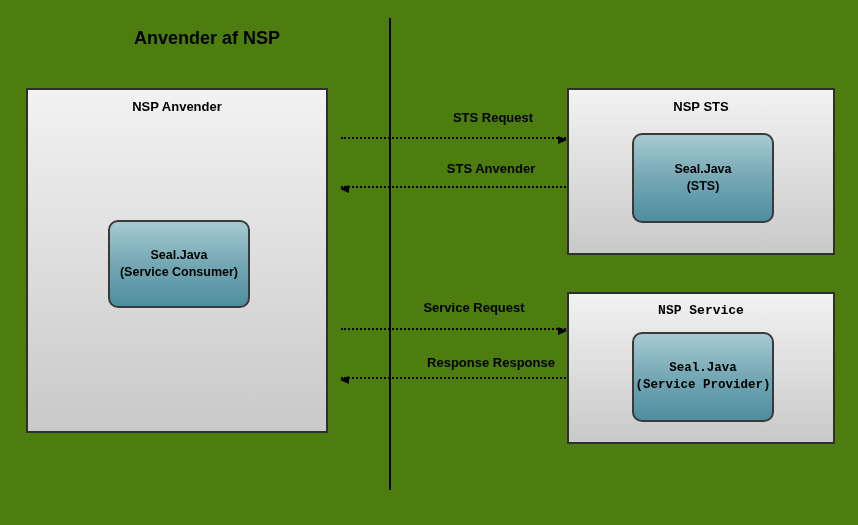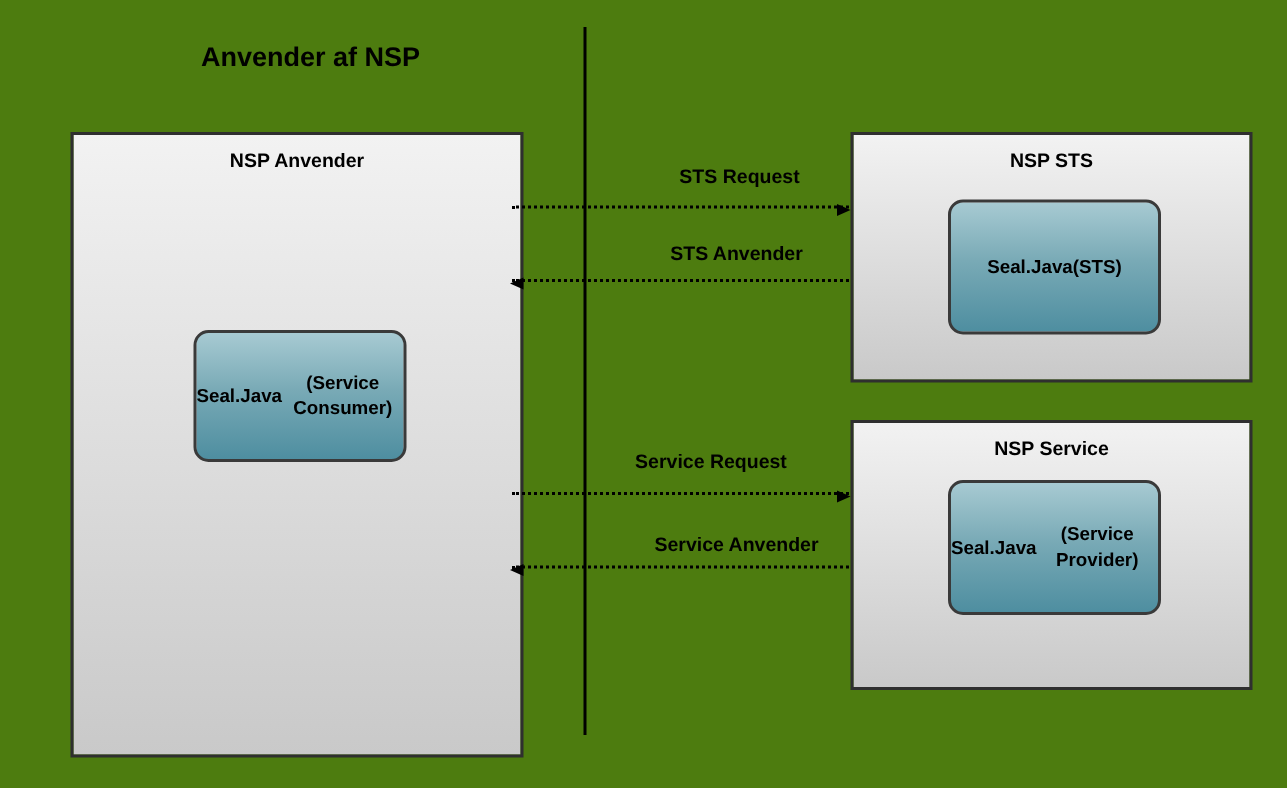--- a/index.html
+++ b/index.html
@@ -50,7 +50,7 @@
     font-weight: bold;
     color: #000;
   }
-  .box-anvender { left: 47px; top: 88px; width: 302px; height: 417px; }
+  .box-anvender { left: 26px; top: 88px; width: 302px; height: 345px; }
   .box-sts      { left: 567px; top: 88px; width: 268px; height: 167px; }
   .box-service  { left: 567px; top: 280px; width: 268px; height: 180px; }
 

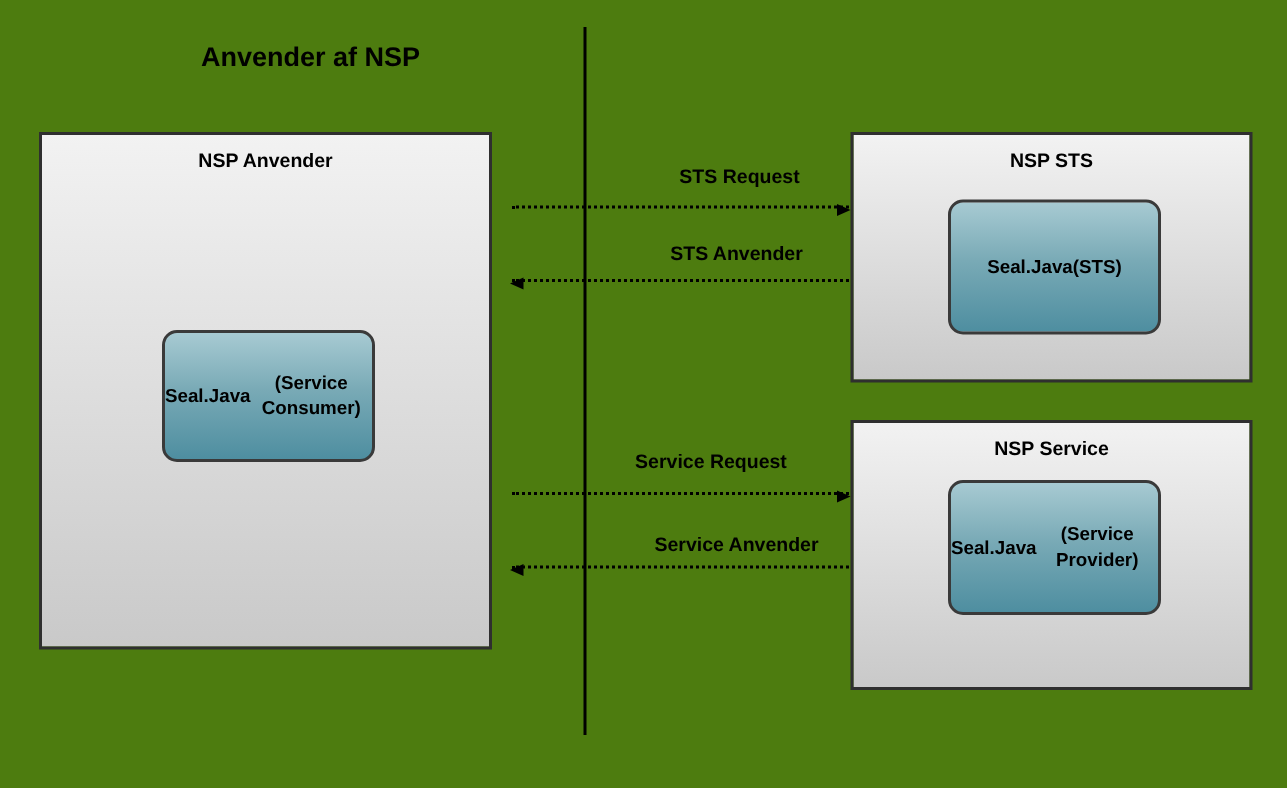--- a/index.html
+++ b/index.html
@@ -61,7 +61,7 @@
     border-radius: 10px;
     background: linear-gradient(to bottom, #a7cad2 0%, #79aab6 45%, #4e8ea0 100%);
     display: flex;
-    flex-direction: row;
+    flex-direction: column;
     align-items: center;
     justify-content: center;
     text-align: center;

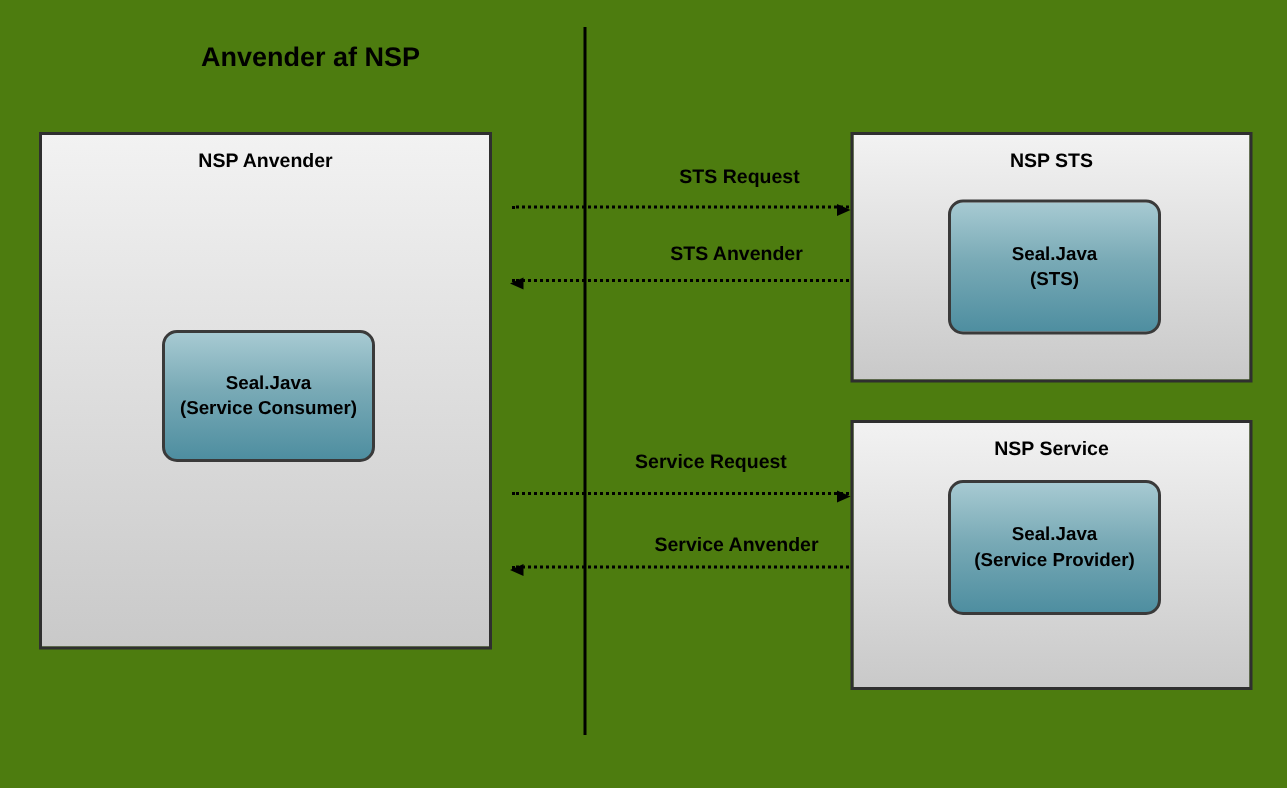--- a/index.html
+++ b/index.html
@@ -52,7 +52,7 @@
   }
   .box-anvender { left: 26px; top: 88px; width: 302px; height: 345px; }
   .box-sts      { left: 567px; top: 88px; width: 268px; height: 167px; }
-  .box-service  { left: 567px; top: 280px; width: 268px; height: 180px; }
+  .box-service  { left: 567px; top: 292px; width: 268px; height: 152px; font-family: Liberation Mono, monospace; }
 
   .inner-box {
     position: absolute;

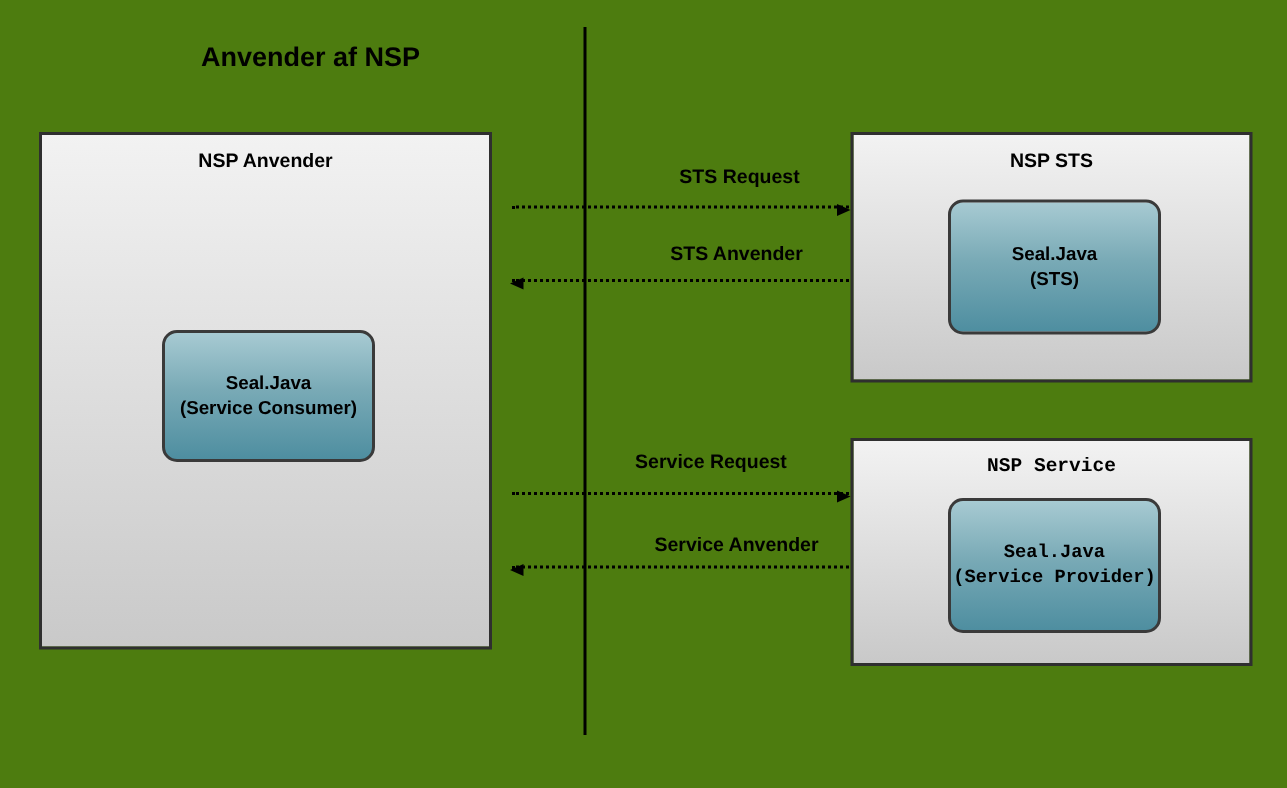--- a/index.html
+++ b/index.html
@@ -147,7 +147,7 @@
   <div class="arrow-label" style="left:361px; top:300px;">Service Request</div>
   <div class="arrow-line dir-right" style="left:341px; top:328px; width:225px;"></div>
 
-  <div class="arrow-label" style="left:378px; top:355px;">Service Anvender</div>
+  <div class="arrow-label" style="left:378px; top:355px;">Response Response</div>
   <div class="arrow-line dir-left" style="left:341px; top:377px; width:225px;"></div>
 
 </div>

